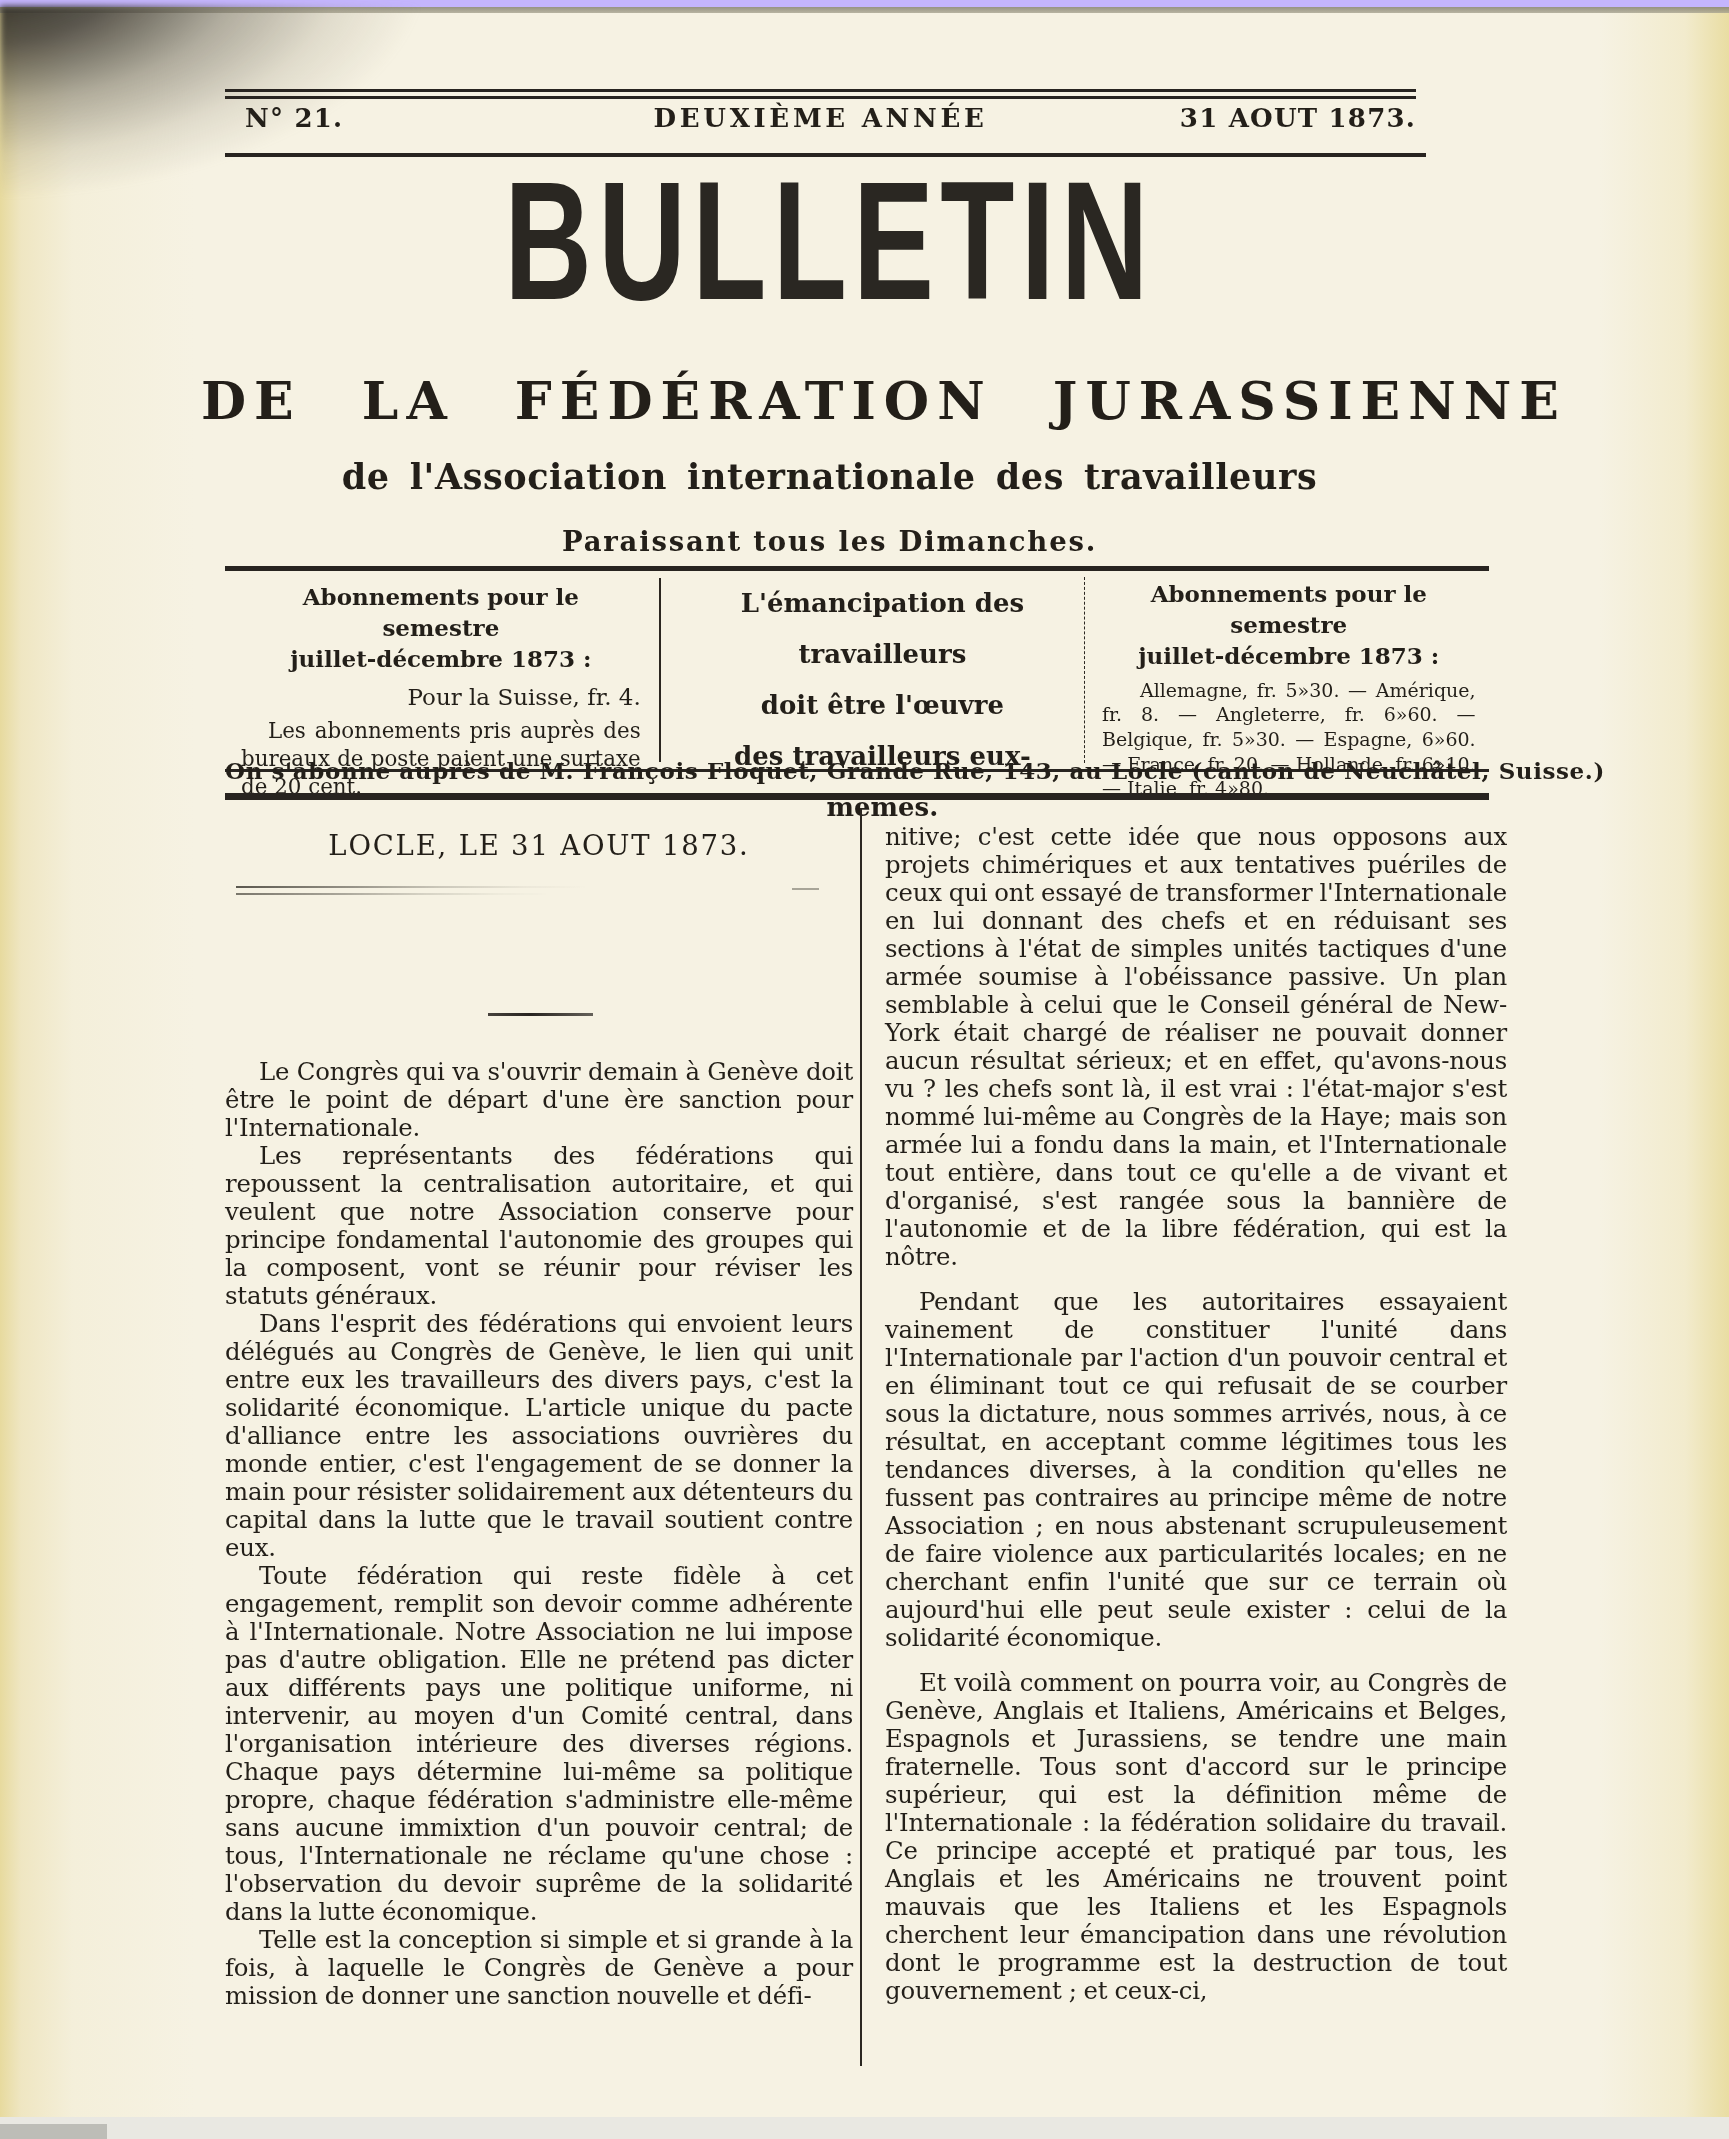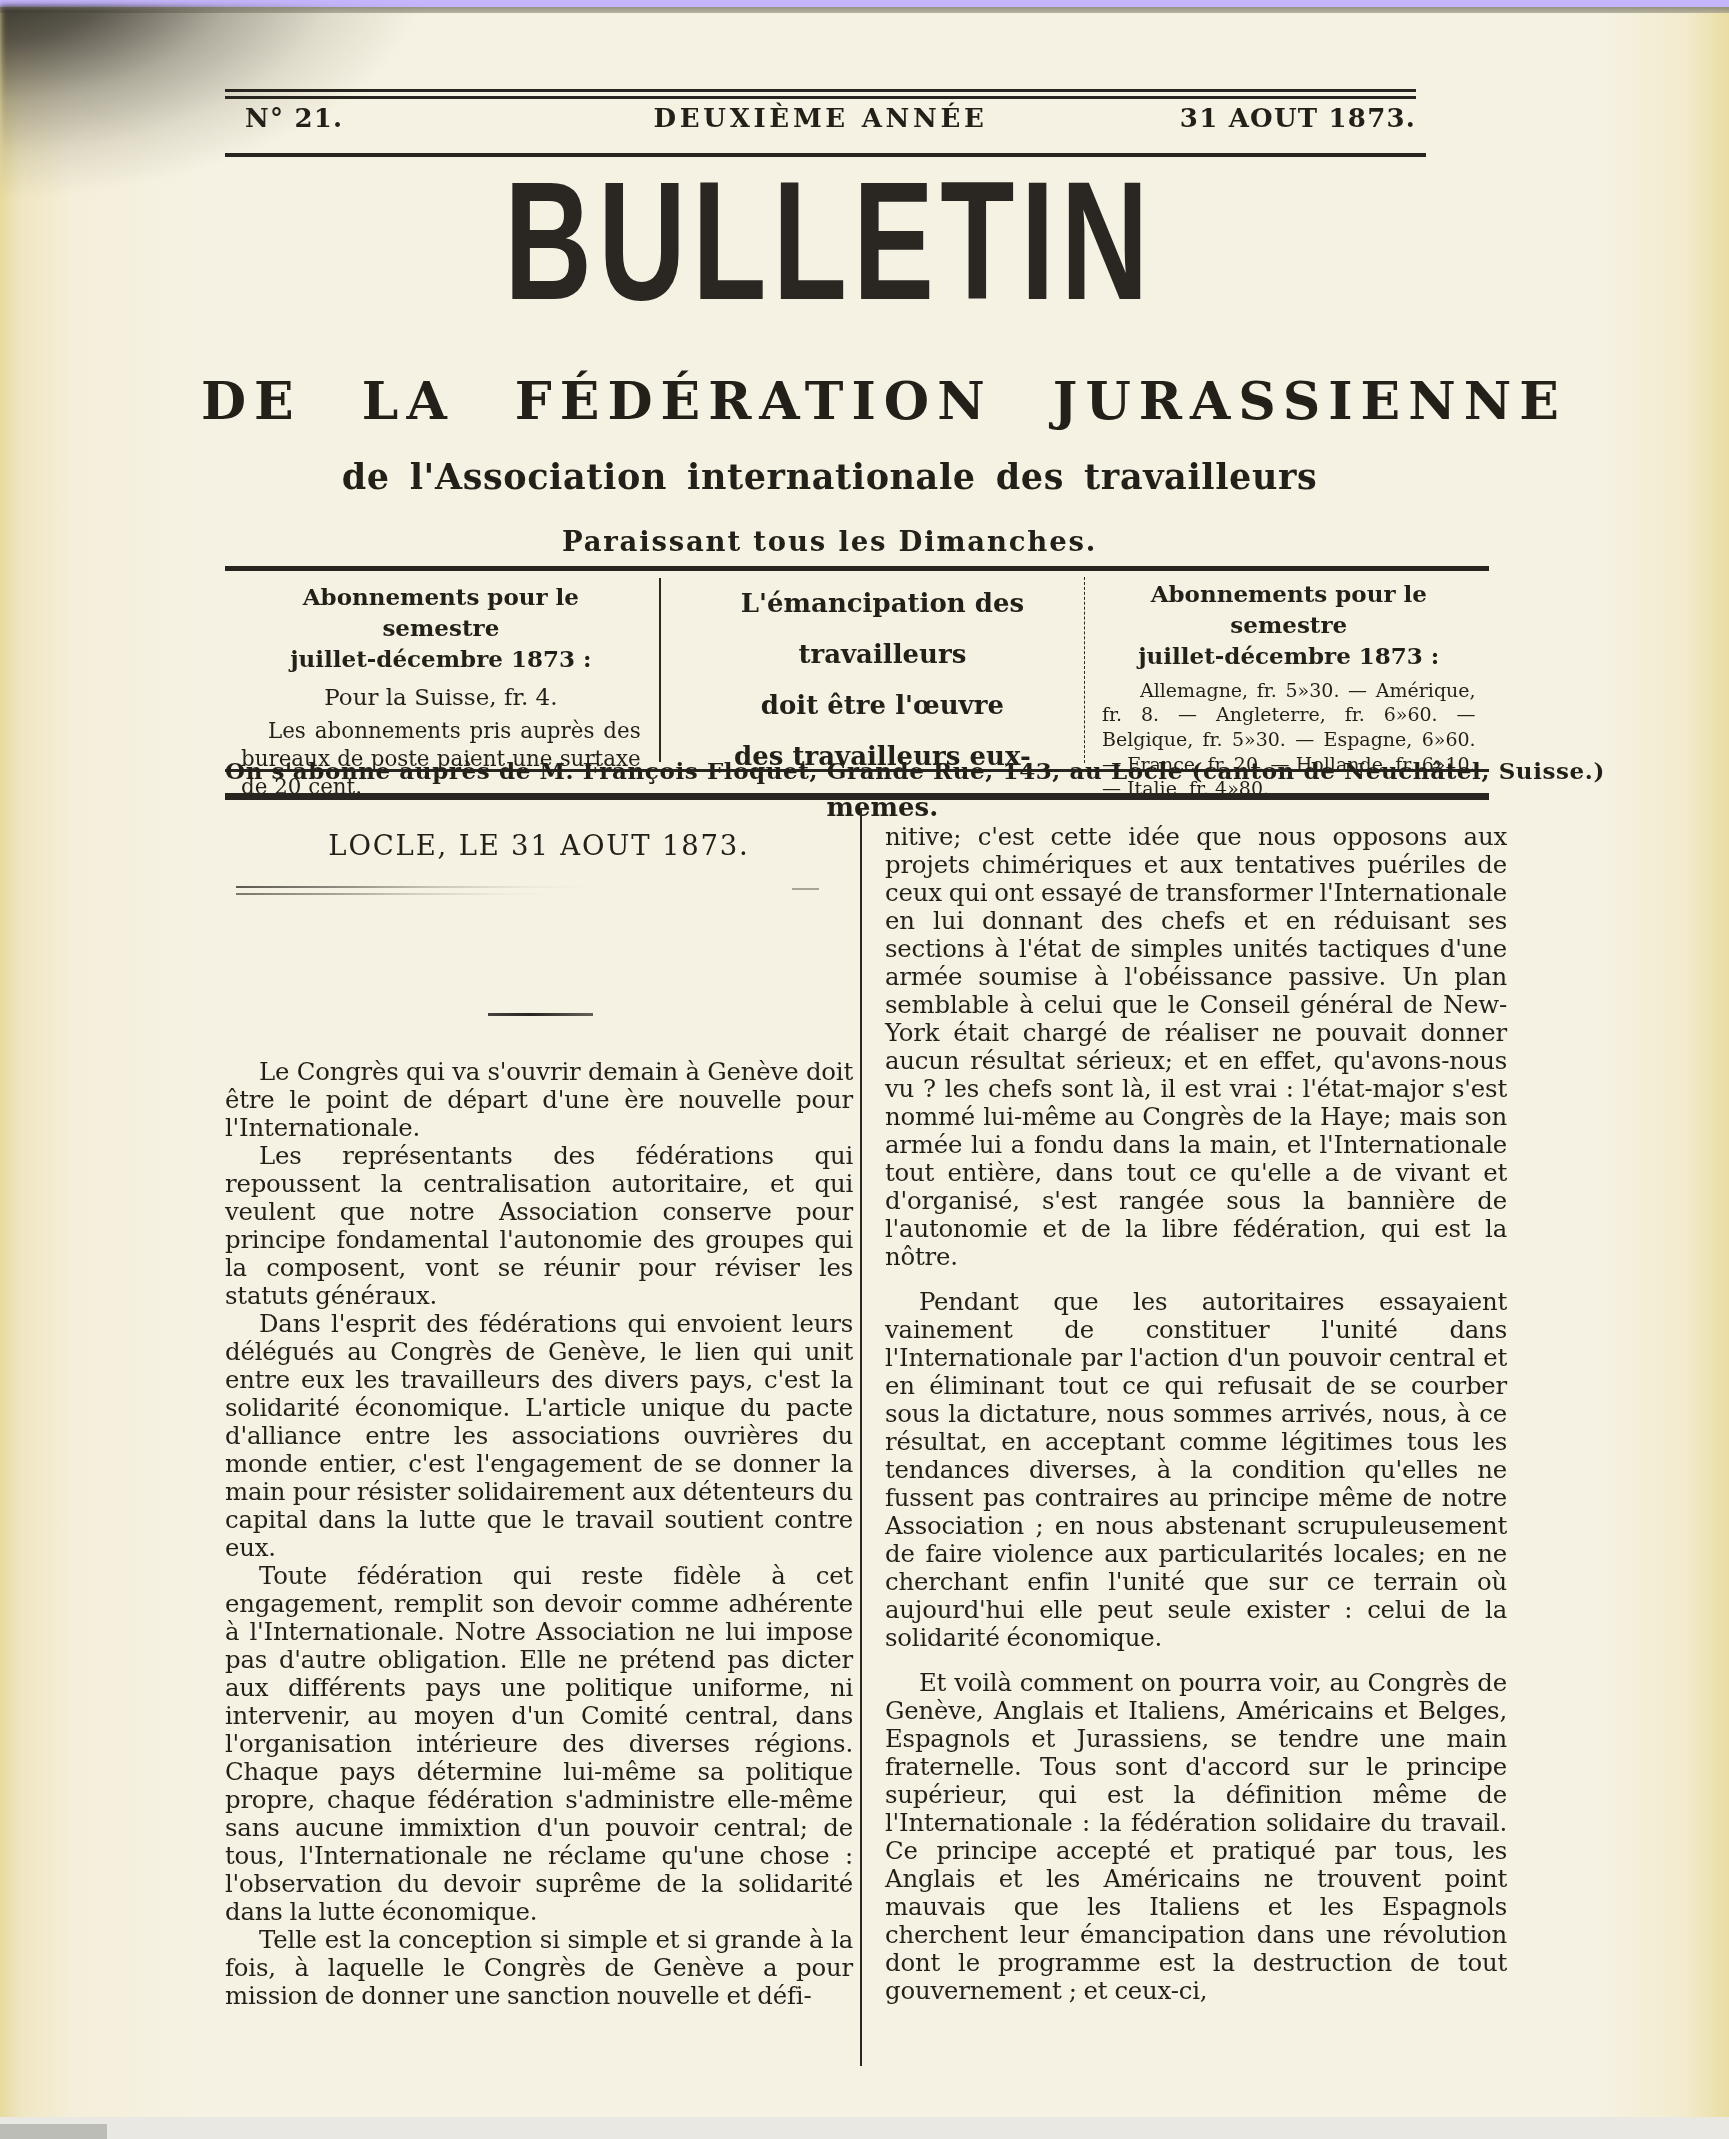--- a/index.html
+++ b/index.html
@@ -61,7 +61,7 @@
   .sub-divider-solid { width:1.8px; background:#2b2721; margin:7.3px 0; }
   .sub-divider-dashed { width:0; border-left:1.8px dashed #2b2721; margin:6.1px 0; }
   .sub-heading { font-size:23px; font-weight:bold; text-align:center; line-height:1.35; }
-  .sub-price { font-size:23px; text-align:center; margin-top:9.8px; }
+  .sub-price { font-size:23px; text-align:right; margin-top:9.8px; }
   .sub-note { font-size:21.4px; text-align:justify; text-indent:27px; line-height:1.3; margin-top:7.3px; }
   .motto-line { text-align:center; font-weight:bold; font-size:26px; line-height:51px; }
   .sub-rates { font-size:19px; text-align:justify; line-height:1.3; margin-top:6.1px; text-indent:38px; }

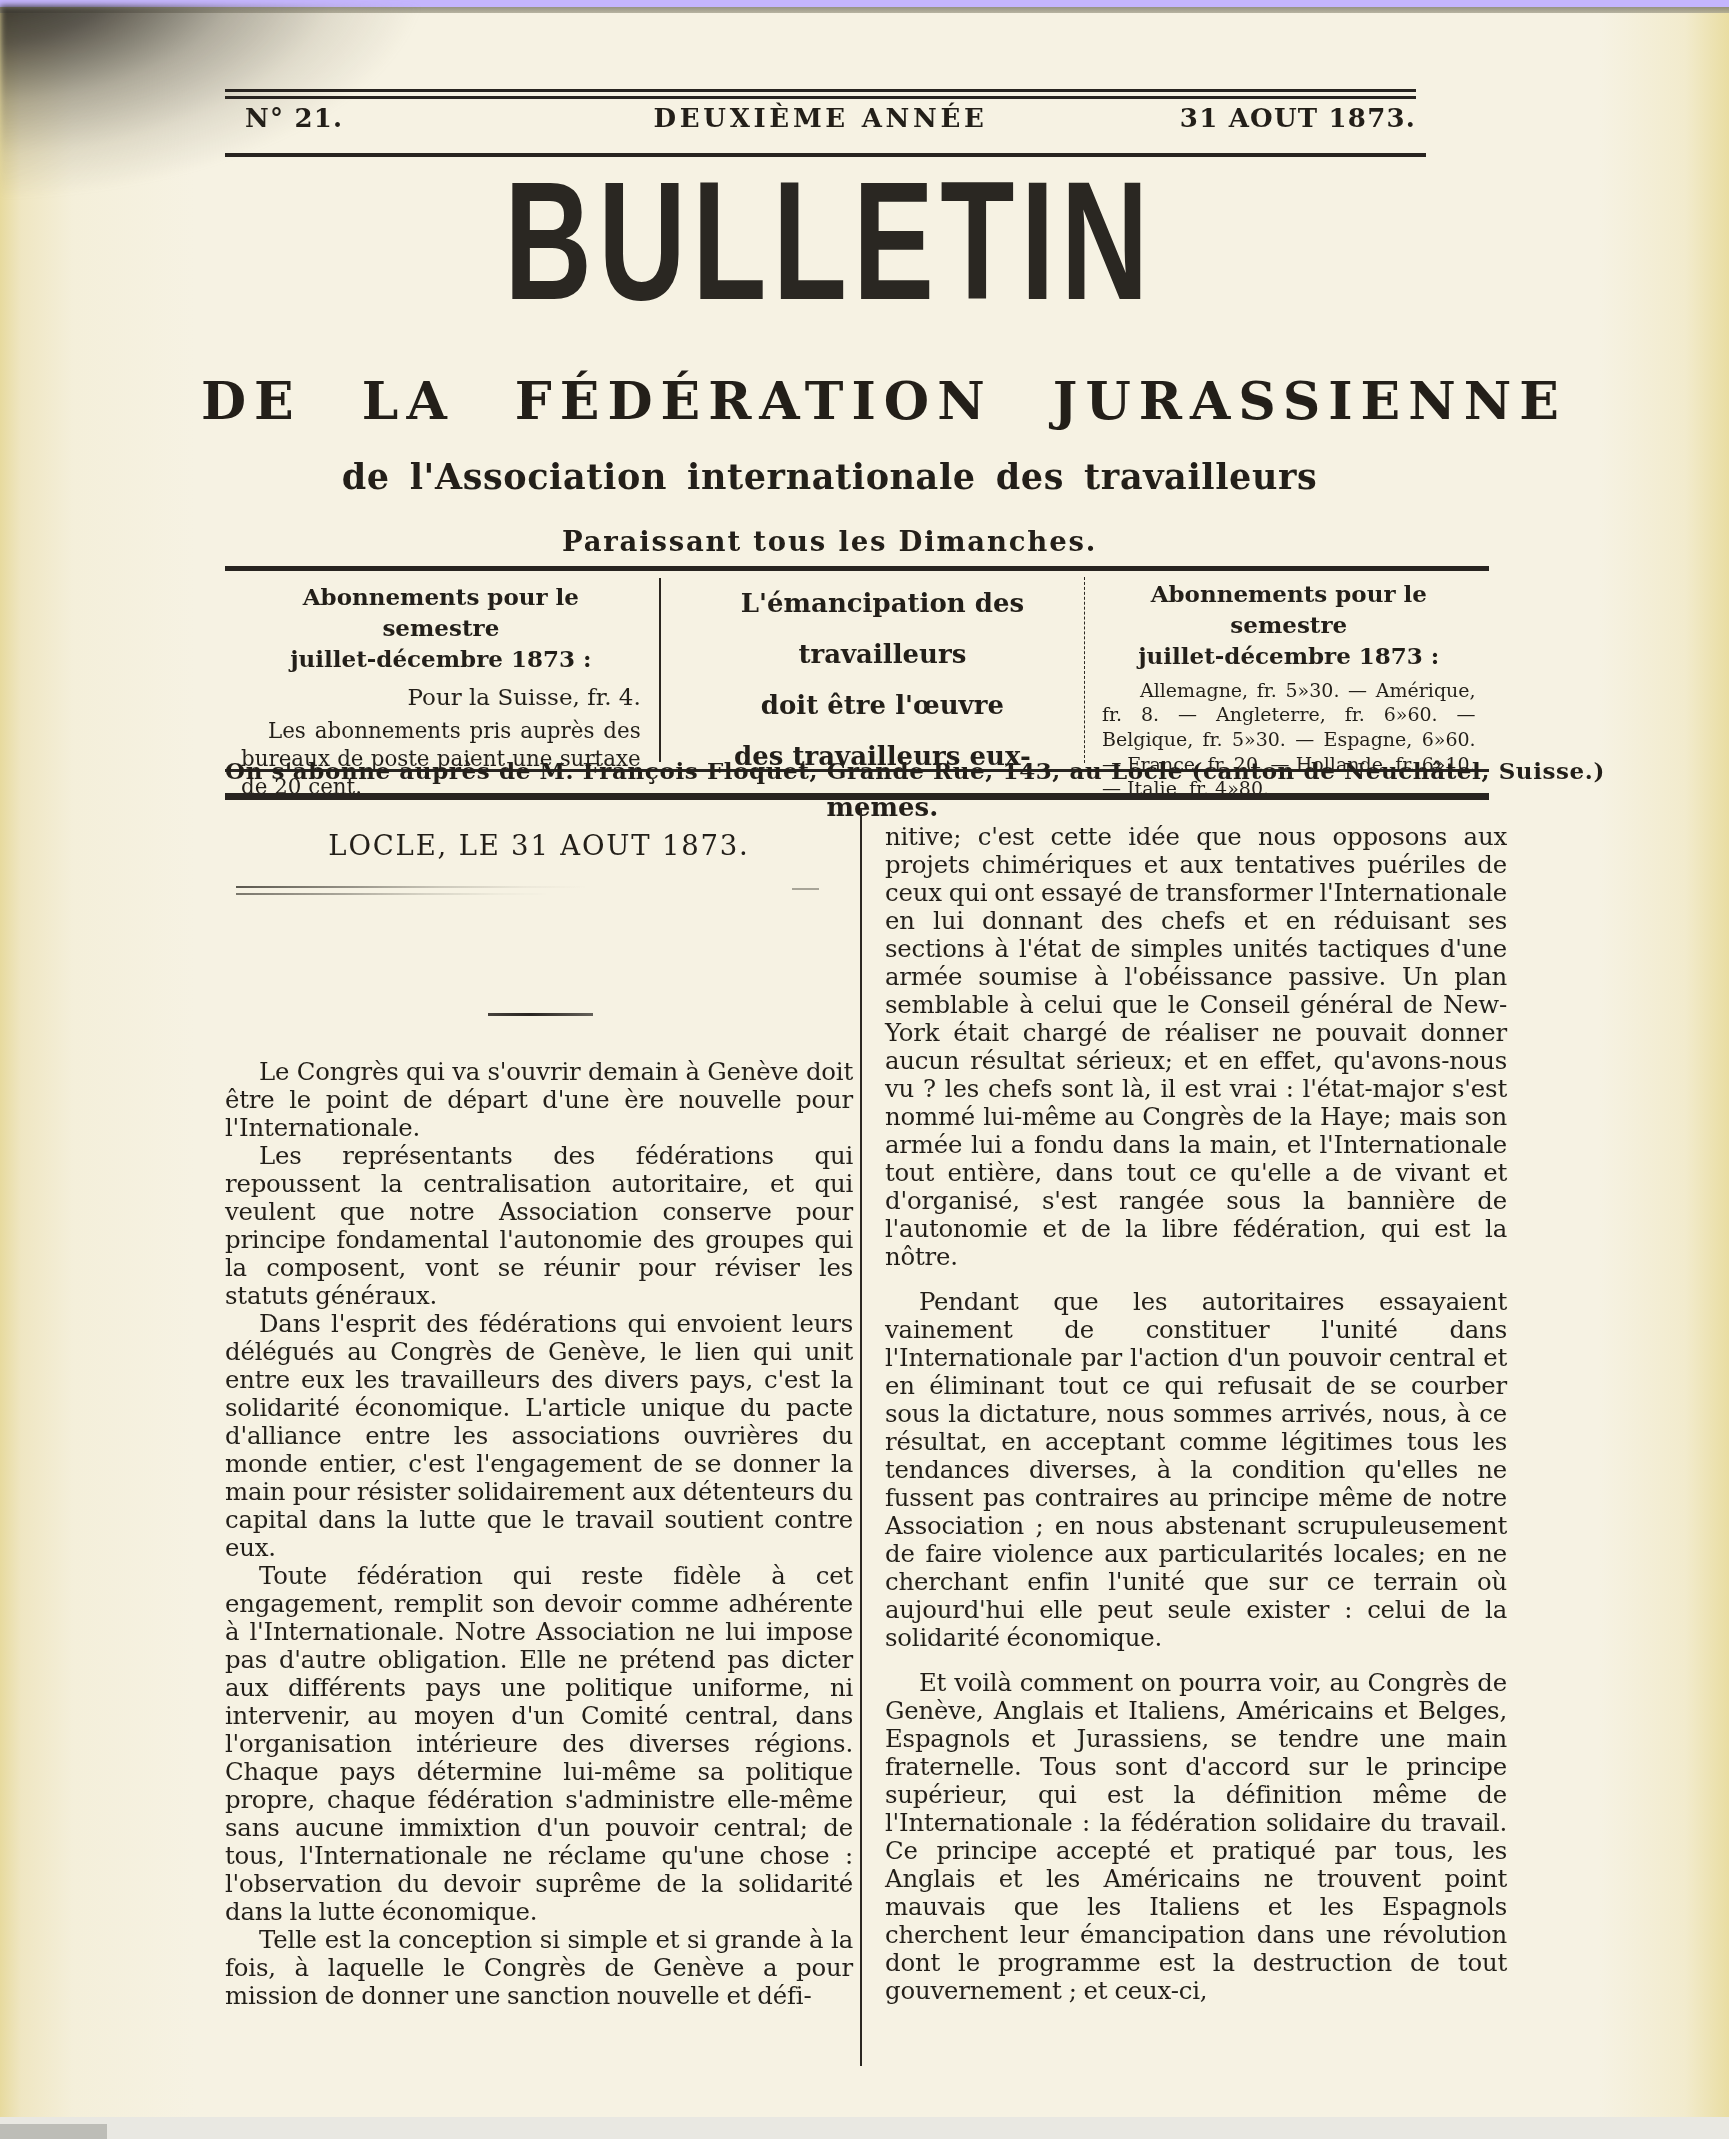--- a/index.html
+++ b/index.html
@@ -148,7 +148,7 @@
   <div class="title-rule"></div>
 
   <div class="text-col text-col-left">
-    <p class="para">Le Congrès qui va s'ouvrir demain à Genève doit être le point de départ d'une ère nouvelle pour l'Internationale.</p>
+    <p class="para">Le Congrès qui va s'ouvrir demain à Genève doit être le point de départ d'une ère sanction pour l'Internationale.</p>
     <p class="para">Les représentants des fédérations qui repoussent la centralisation autoritaire, et qui veulent que notre Association conserve pour principe fondamental l'autonomie des groupes qui la composent, vont se réunir pour réviser les statuts généraux.</p>
     <p class="para">Dans l'esprit des fédérations qui envoient leurs délégués au Congrès de Genève, le lien qui unit entre eux les travailleurs des divers pays, c'est la solidarité économique. L'article unique du pacte d'alliance entre les associations ouvrières du monde entier, c'est l'engagement de se donner la main pour résister solidairement aux détenteurs du capital dans la lutte que le travail soutient contre eux.</p>
     <p class="para">Toute fédération qui reste fidèle à cet engagement, remplit son devoir comme adhérente à l'Internationale. Notre Association ne lui impose pas d'autre obligation. Elle ne prétend pas dicter aux différents pays une politique uniforme, ni intervenir, au moyen d'un Comité central, dans l'organisation intérieure des diverses régions. Chaque pays détermine lui-même sa politique propre, chaque fédération s'administre elle-même sans aucune immixtion d'un pouvoir central; de tous, l'Internationale ne réclame qu'une chose : l'observation du devoir suprême de la solidarité dans la lutte économique.</p>

